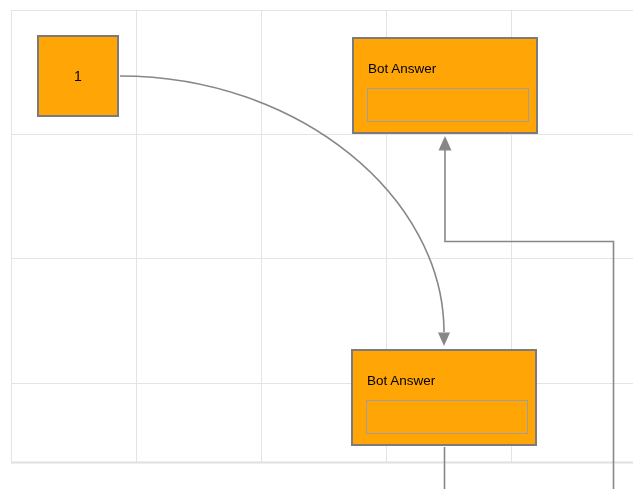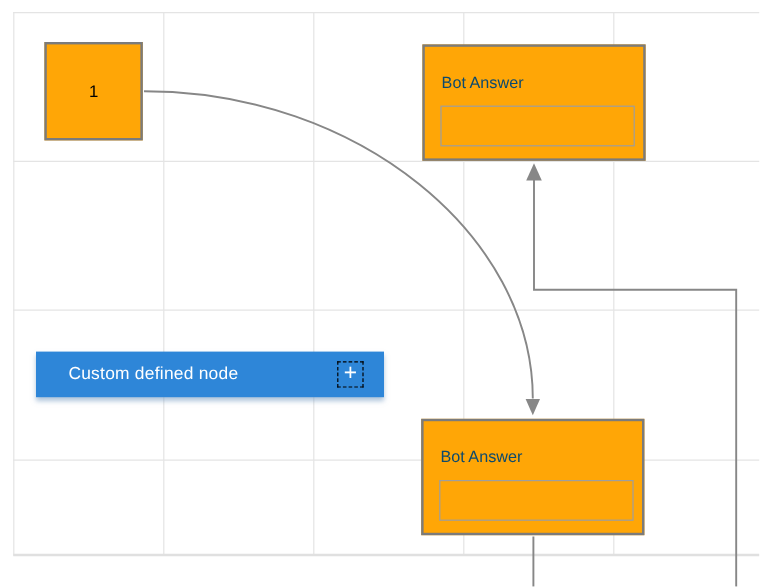--- a/index.html
+++ b/index.html
@@ -19,7 +19,7 @@
   .bot-node { width:186px; height:97px; }
   .bot-node-top    { left:352px; top:37px;  }
   .bot-node-bottom { left:351px; top:349px; }
-  .bot-title { position:absolute; left:14px; top:22px; font-size:13.5px; color:#0c4a6e; }
+  .bot-title { position:absolute; left:14px; top:22px; font-size:13.5px; color:#000000; }
   .bot-input { position:absolute; left:13px; top:49px; width:162px; height:34px;
                border:1px solid #9e9e9e; background:transparent; }
 

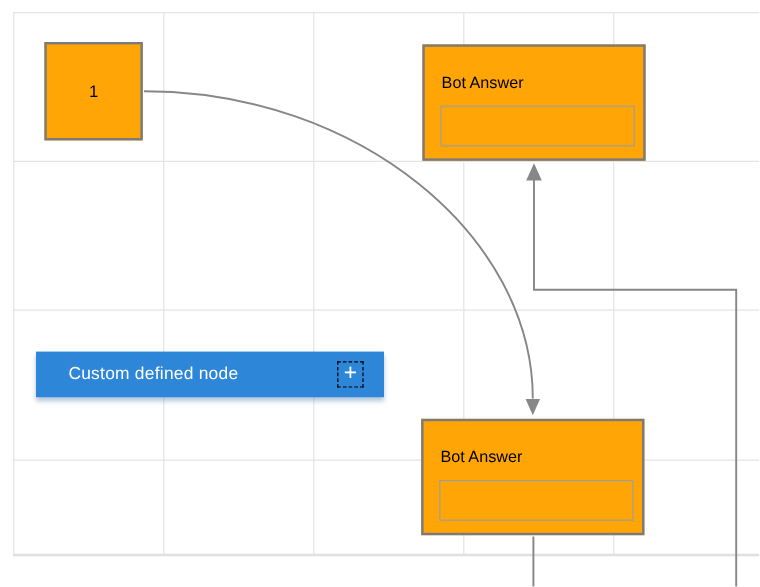--- a/index.html
+++ b/index.html
@@ -79,12 +79,6 @@
     <div class="bot-input"></div>
   </div>
 
-  <div class="custom-node">
-    <span class="custom-label">Custom defined node</span>
-    <div class="add-btn">
-      <span>+</span>
-    </div>
-  </div>
 
 </div>
 

